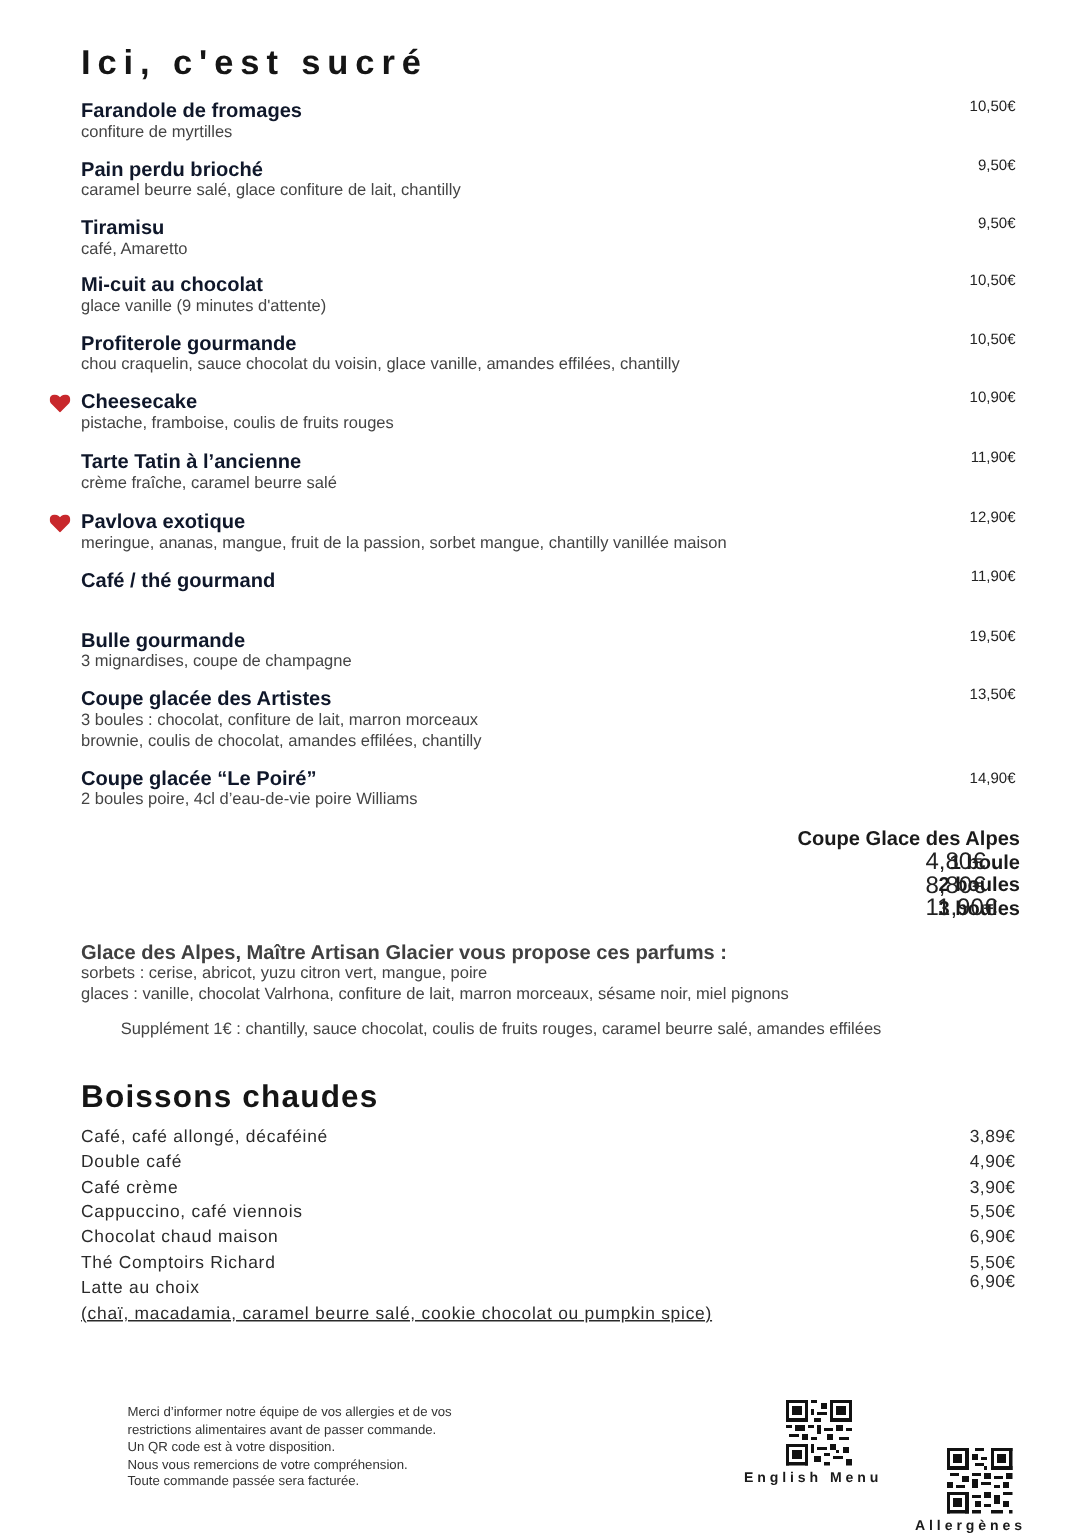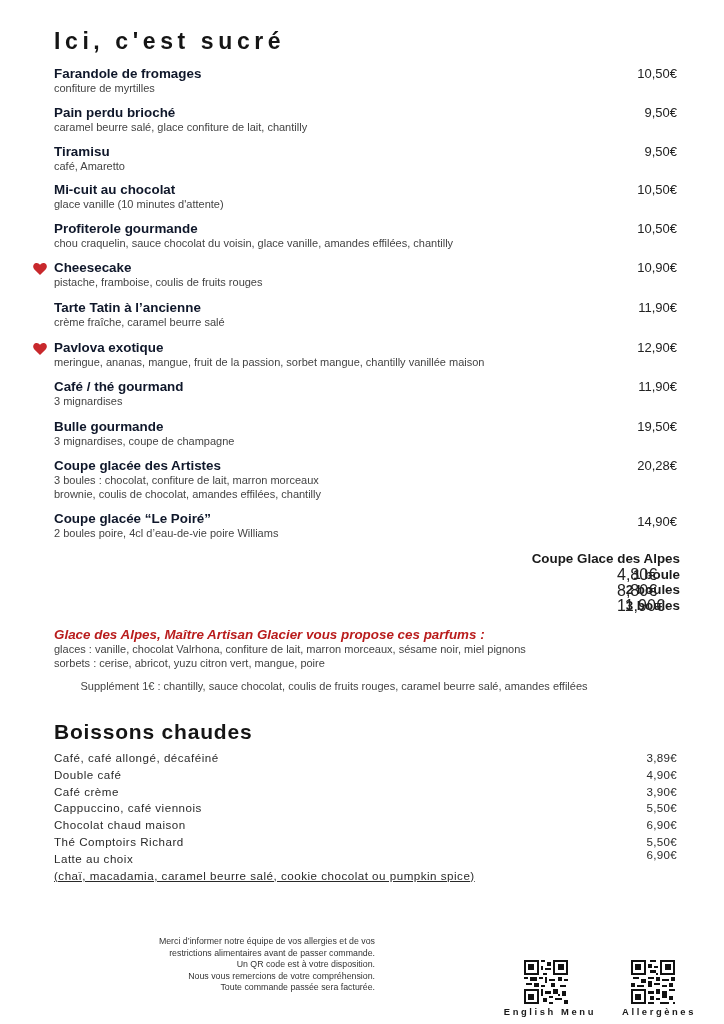--- a/index.html
+++ b/index.html
@@ -26,7 +26,7 @@
   .item-desc { font-size: 11px; color: #444; line-height: 13.5px; }
   .item-price {
     position: absolute; right: 3px; top: 0;
-    font-size: 13px; color: #222; text-align: right; width: 60px;
+    font-size: 10px; color: #222; text-align: right; width: 60px;
   }
   .heart {
     position: absolute; left: -21px; top: 3px; width: 14px; height: 12px;

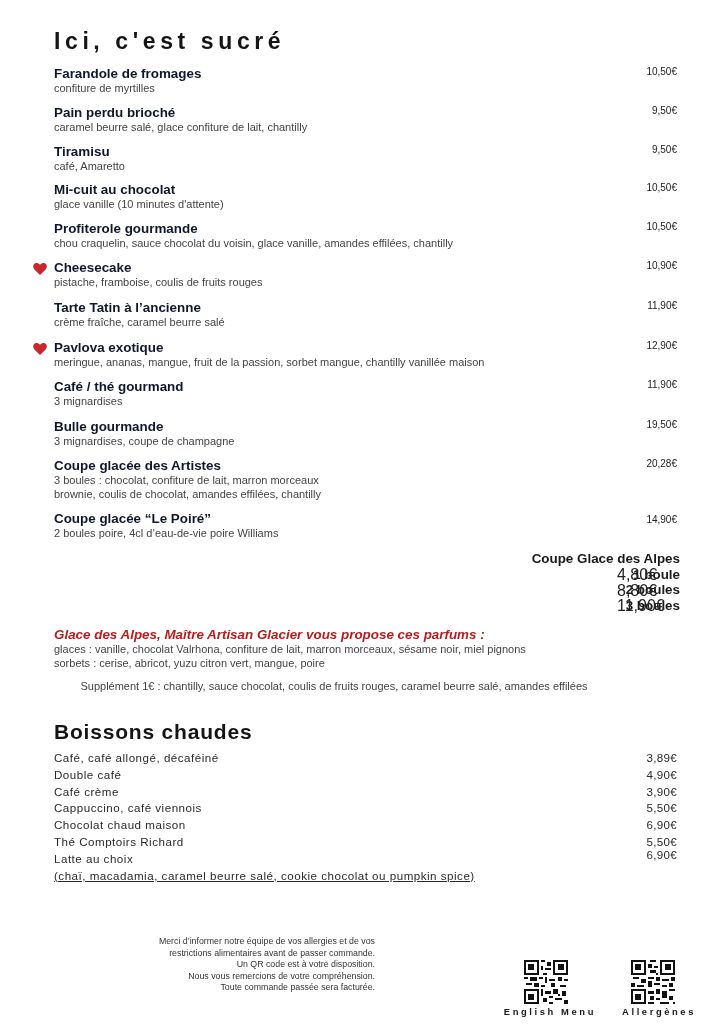--- a/index.html
+++ b/index.html
@@ -85,7 +85,7 @@
 
   <div class="item" style="top:182px">
     <div class="item-name">Mi-cuit au chocolat</div>
-    <div class="item-desc">glace vanille (10 minutes d'attente)</div>
+    <div class="item-desc">glace vanille (9 minutes d'attente)</div>
     <div class="item-price">10,50€</div>
   </div>
 

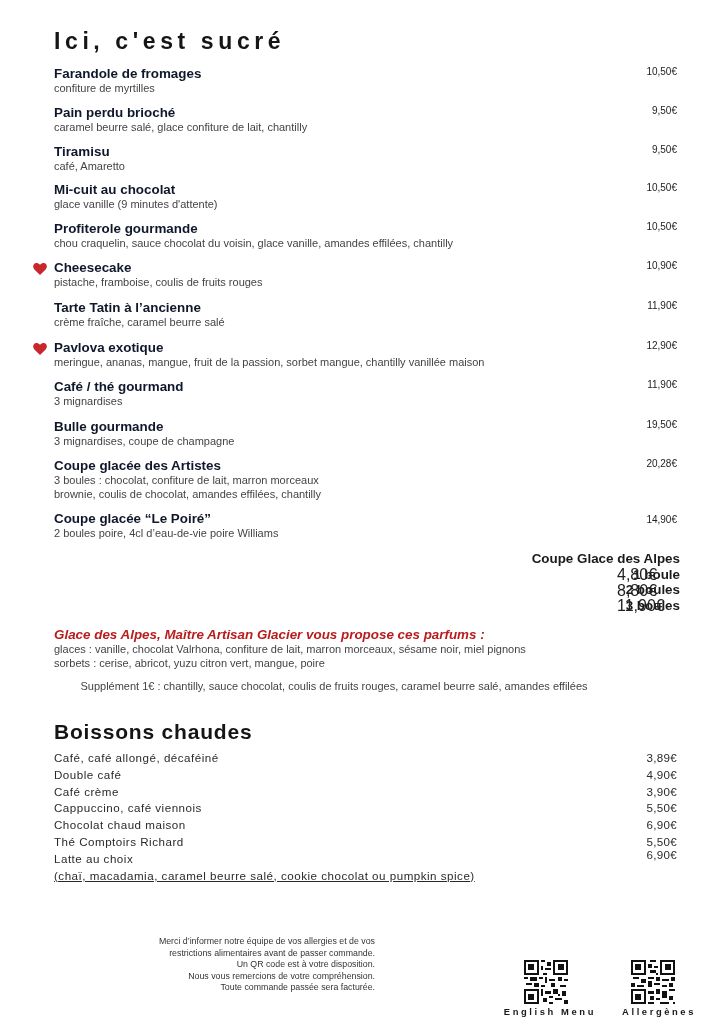--- a/index.html
+++ b/index.html
@@ -121,7 +121,6 @@
 
   <div class="item" style="top:379px">
     <div class="item-name">Café / thé gourmand</div>
-    <div class="item-desc">3 mignardises</div>
     <div class="item-price">11,90€</div>
   </div>
 

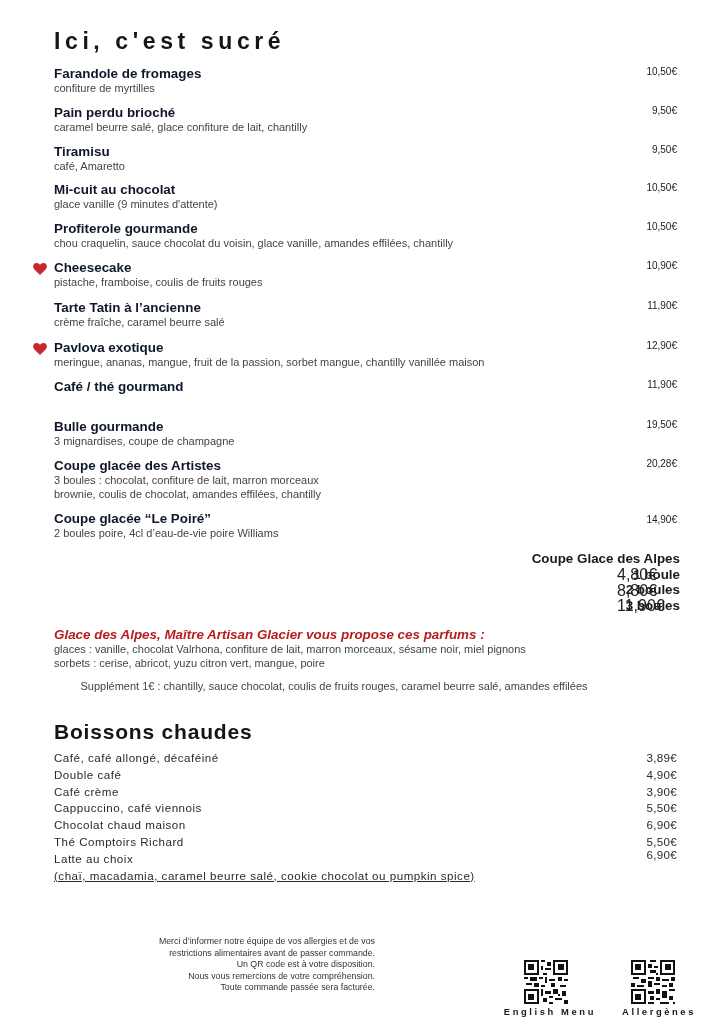--- a/index.html
+++ b/index.html
@@ -134,7 +134,7 @@
     <div class="item-name">Coupe glacée des Artistes</div>
     <div class="item-desc">3 boules : chocolat, confiture de lait, marron morceaux</div>
     <div class="item-desc">brownie, coulis de chocolat, amandes effilées, chantilly</div>
-    <div class="item-price">20,28€</div>
+    <div class="item-price">13,50€</div>
   </div>
 
   <div class="item" style="top:511px">

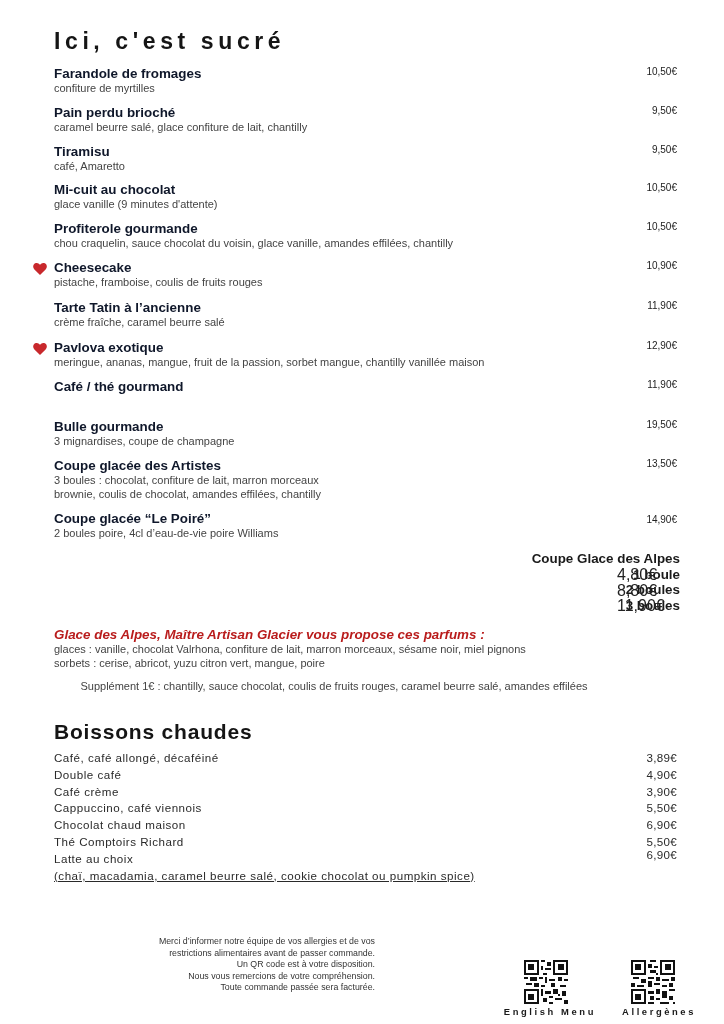--- a/index.html
+++ b/index.html
@@ -39,7 +39,7 @@
   }
 
   .flavors { position: absolute; left: 54px; top: 627px; width: 630px; }
-  .flavors-title { font-size: 13.4px; font-weight: bold; color: #b91c1c; line-height: 16px; font-style: italic; }
+  .flavors-title { font-size: 13.4px; font-weight: bold; color: #404040; line-height: 16px; }
   .flavors-line { font-size: 11px; color: #444; line-height: 13.5px; }
   .supplement { position: absolute; left: 54px; top: 680px; width: 560px; font-size: 11px; color: #444; line-height: 13.5px; text-align: center; }
 

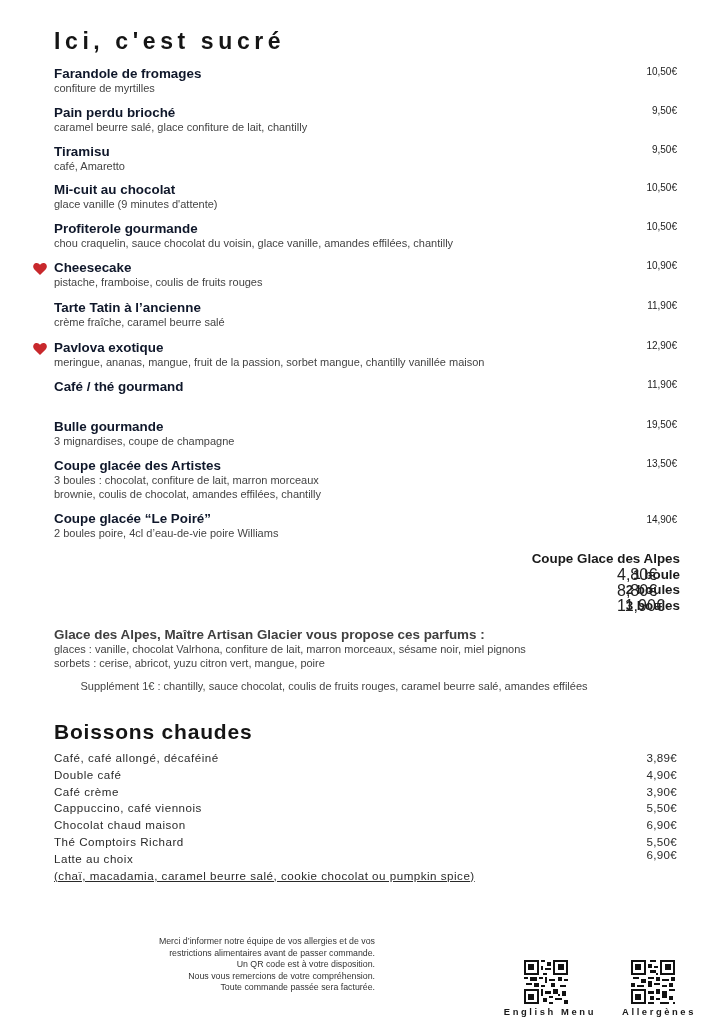--- a/index.html
+++ b/index.html
@@ -159,8 +159,8 @@
 
   <div class="flavors">
     <div class="flavors-title">Glace des Alpes, Maître Artisan Glacier vous propose ces parfums :</div>
+    <div class="flavors-line">sorbets : cerise, abricot, yuzu citron vert, mangue, poire</div>
     <div class="flavors-line">glaces : vanille, chocolat Valrhona, confiture de lait, marron morceaux, sésame noir, miel pignons</div>
-    <div class="flavors-line">sorbets : cerise, abricot, yuzu citron vert, mangue, poire</div>
   </div>
 
   <div class="supplement">Supplément 1€ : chantilly, sauce chocolat, coulis de fruits rouges, caramel beurre salé, amandes effilées</div>

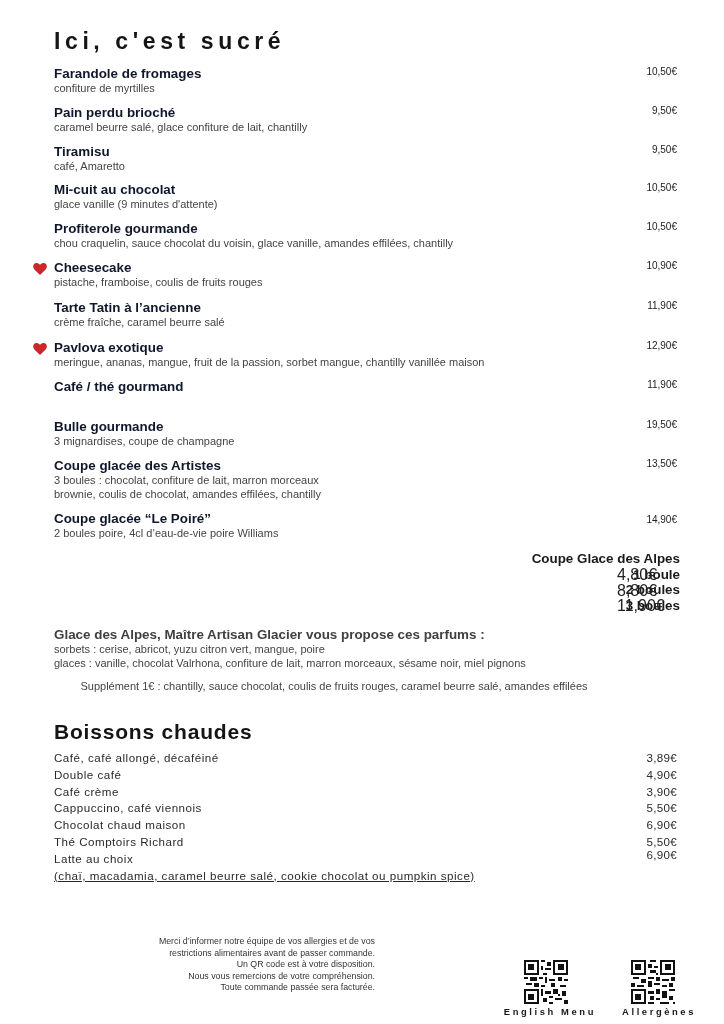--- a/index.html
+++ b/index.html
@@ -50,7 +50,7 @@
 
   .notice {
     position: absolute; left: 85px; top: 936px; width: 290px;
-    text-align: right; font-size: 8.8px; color: #333; line-height: 11.6px;
+    text-align: left; font-size: 8.8px; color: #333; line-height: 11.6px;
   }
   .qr-block { position: absolute; top: 960px; text-align: right; }
   .qr-block.en { left: 496px; width: 100px; }

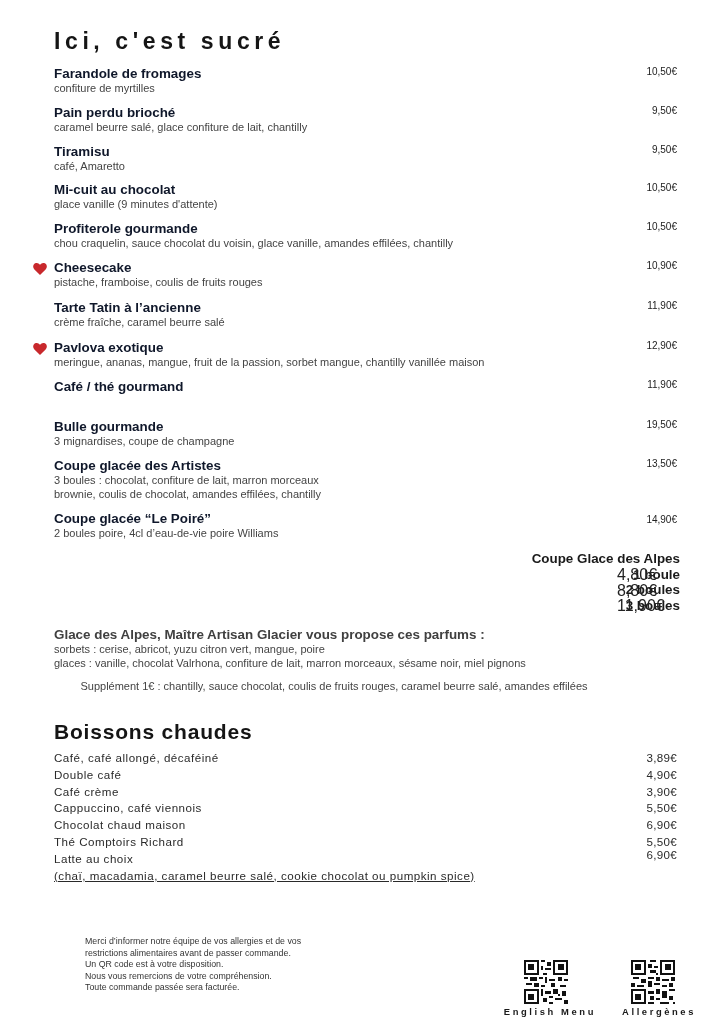--- a/index.html
+++ b/index.html
@@ -52,7 +52,7 @@
     position: absolute; left: 85px; top: 936px; width: 290px;
     text-align: left; font-size: 8.8px; color: #333; line-height: 11.6px;
   }
-  .qr-block { position: absolute; top: 960px; text-align: right; }
+  .qr-block { position: absolute; top: 933px; text-align: left; }
   .qr-block.en { left: 496px; width: 100px; }
   .qr-block.al { left: 610px; width: 86px; }
   .qr { width: 44px; height: 44px; margin: 0 auto; display: block; }

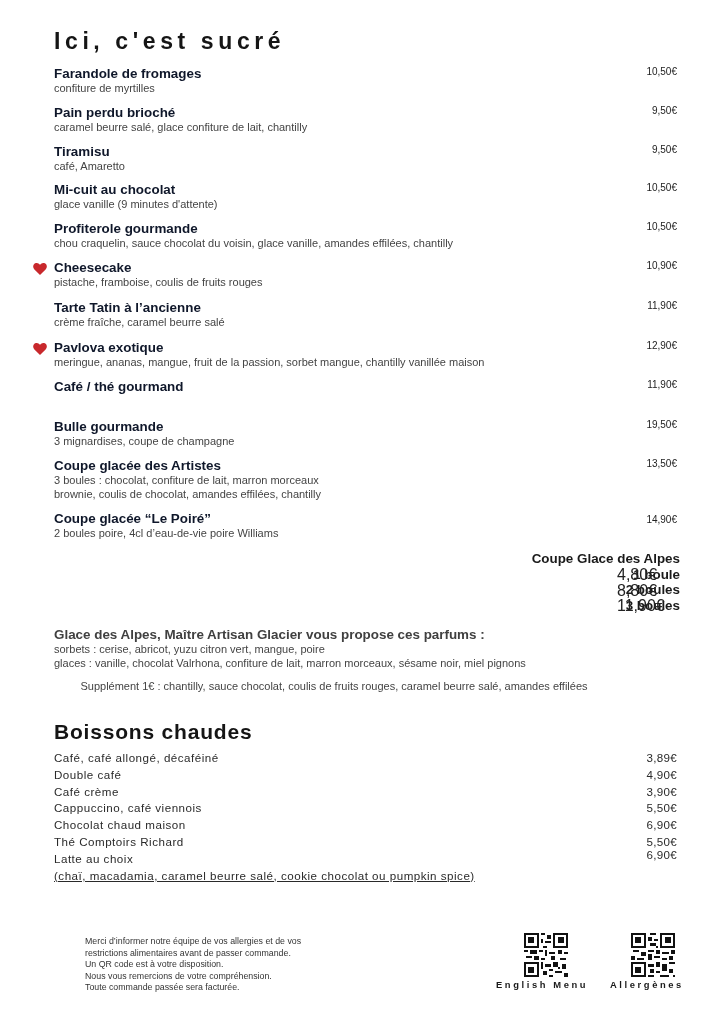--- a/index.html
+++ b/index.html
@@ -54,7 +54,7 @@
   }
   .qr-block { position: absolute; top: 933px; text-align: left; }
   .qr-block.en { left: 496px; width: 100px; }
-  .qr-block.al { left: 610px; width: 86px; }
+  .qr-block.al { left: 610px; width: 86px; margin-top: 32px; }
   .qr { width: 44px; height: 44px; margin: 0 auto; display: block; }
   .qr-label { font-size: 9.4px; font-weight: bold; letter-spacing: 2.6px; color: #1a1a1a; margin-top: 2px; white-space: nowrap; }
 </style>

